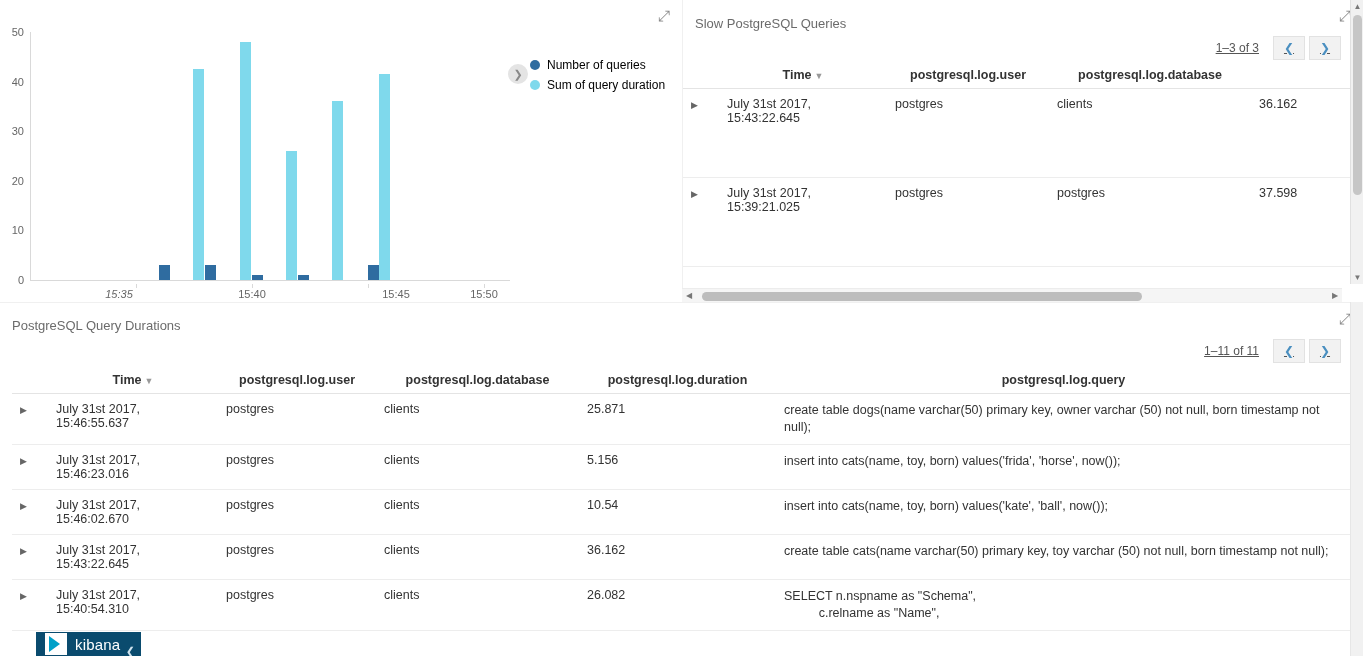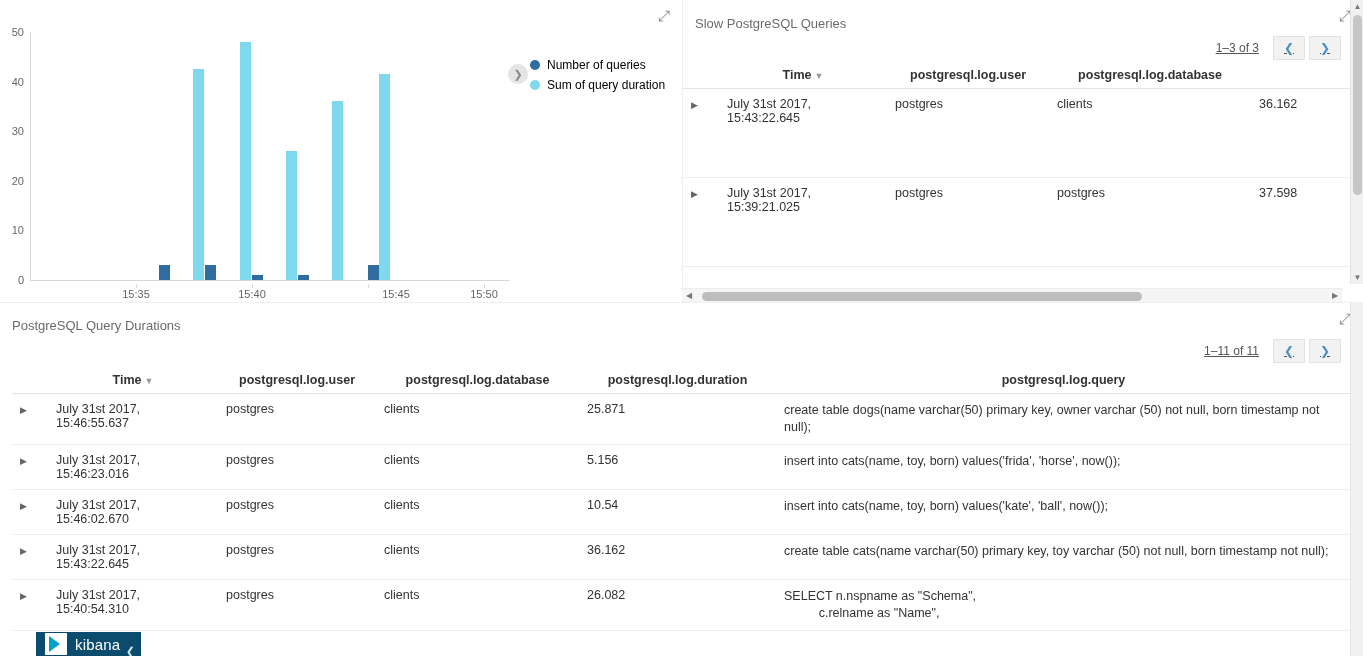--- a/index.html
+++ b/index.html
@@ -310,7 +310,7 @@
         <div class="ytick" style="top: 49.6px;">40</div>
         <div class="ytick" style="top: 0px;">50</div>
         <div class="xtick-mark" style="left: 106px;"></div>
-        <div class="xtick" style="left: 106px;">15:35</div>
+        <div class="xtick" style="left: 89px; font-style: italic;">15:35</div>
         <div class="xtick-mark" style="left: 222px;"></div>
         <div class="xtick" style="left: 222px;">15:40</div>
         <div class="xtick-mark" style="left: 338px;"></div>

